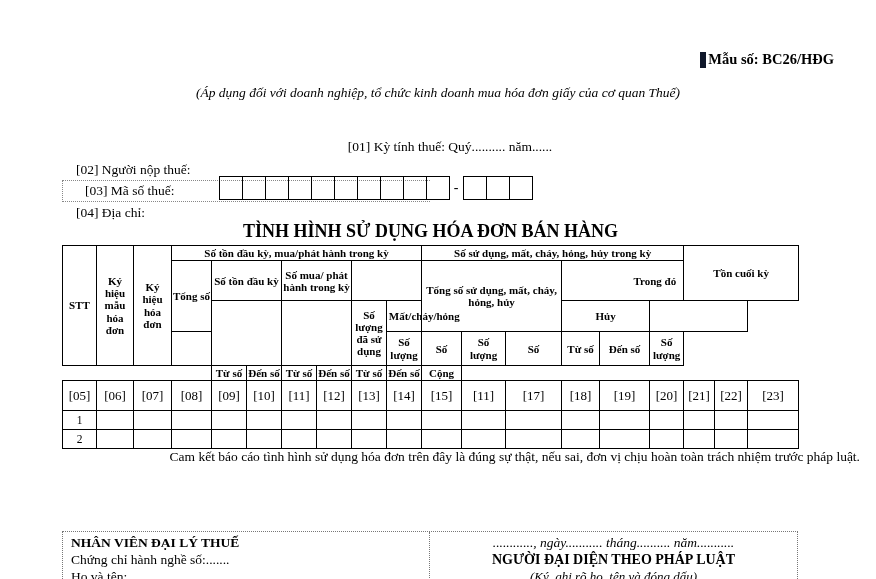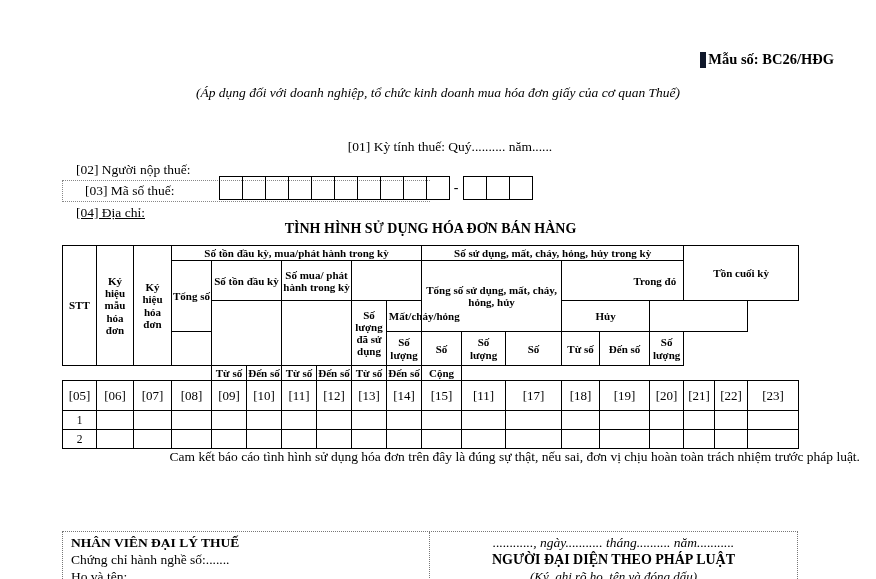--- a/index.html
+++ b/index.html
@@ -71,7 +71,7 @@
     line-height: 20px;
     width: 368px;
   }
-  .f04 { padding-left: 14px; margin-top: 1px; text-decoration: underline; }
+  .f04 { padding-left: 14px; margin-top: 1px; }
 
   .mst-boxes {
     position: absolute;

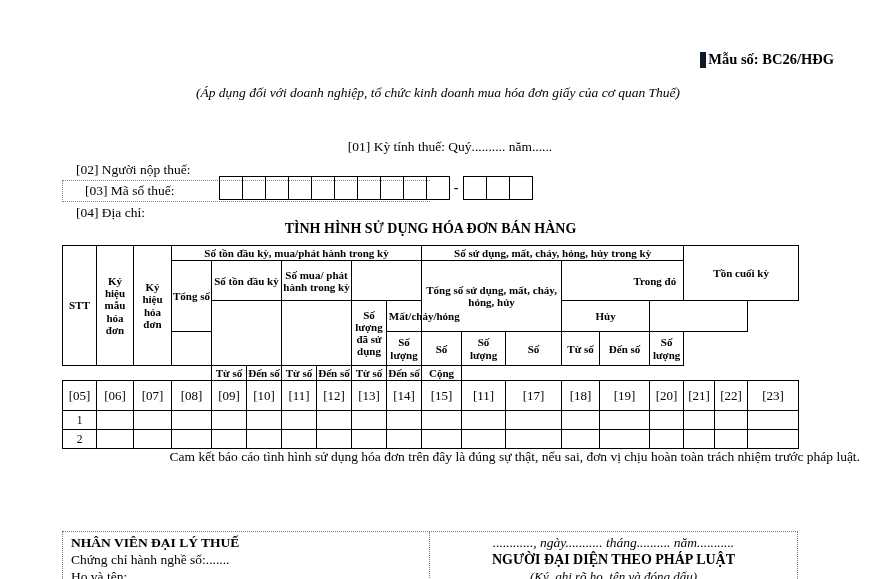--- a/index.html
+++ b/index.html
@@ -101,7 +101,7 @@
     width: 861px;
     text-align: center;
     font-weight: bold;
-    font-size: 14px;
+    font-size: 18px;
   }
 
   

